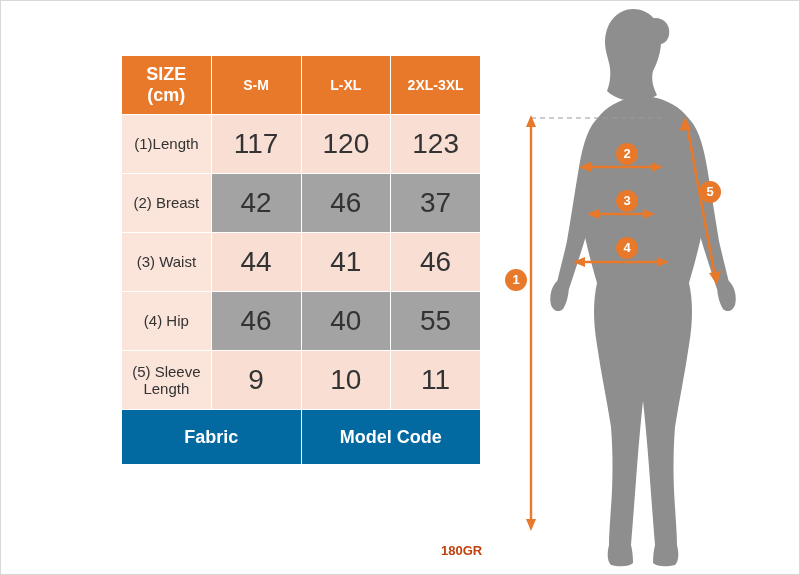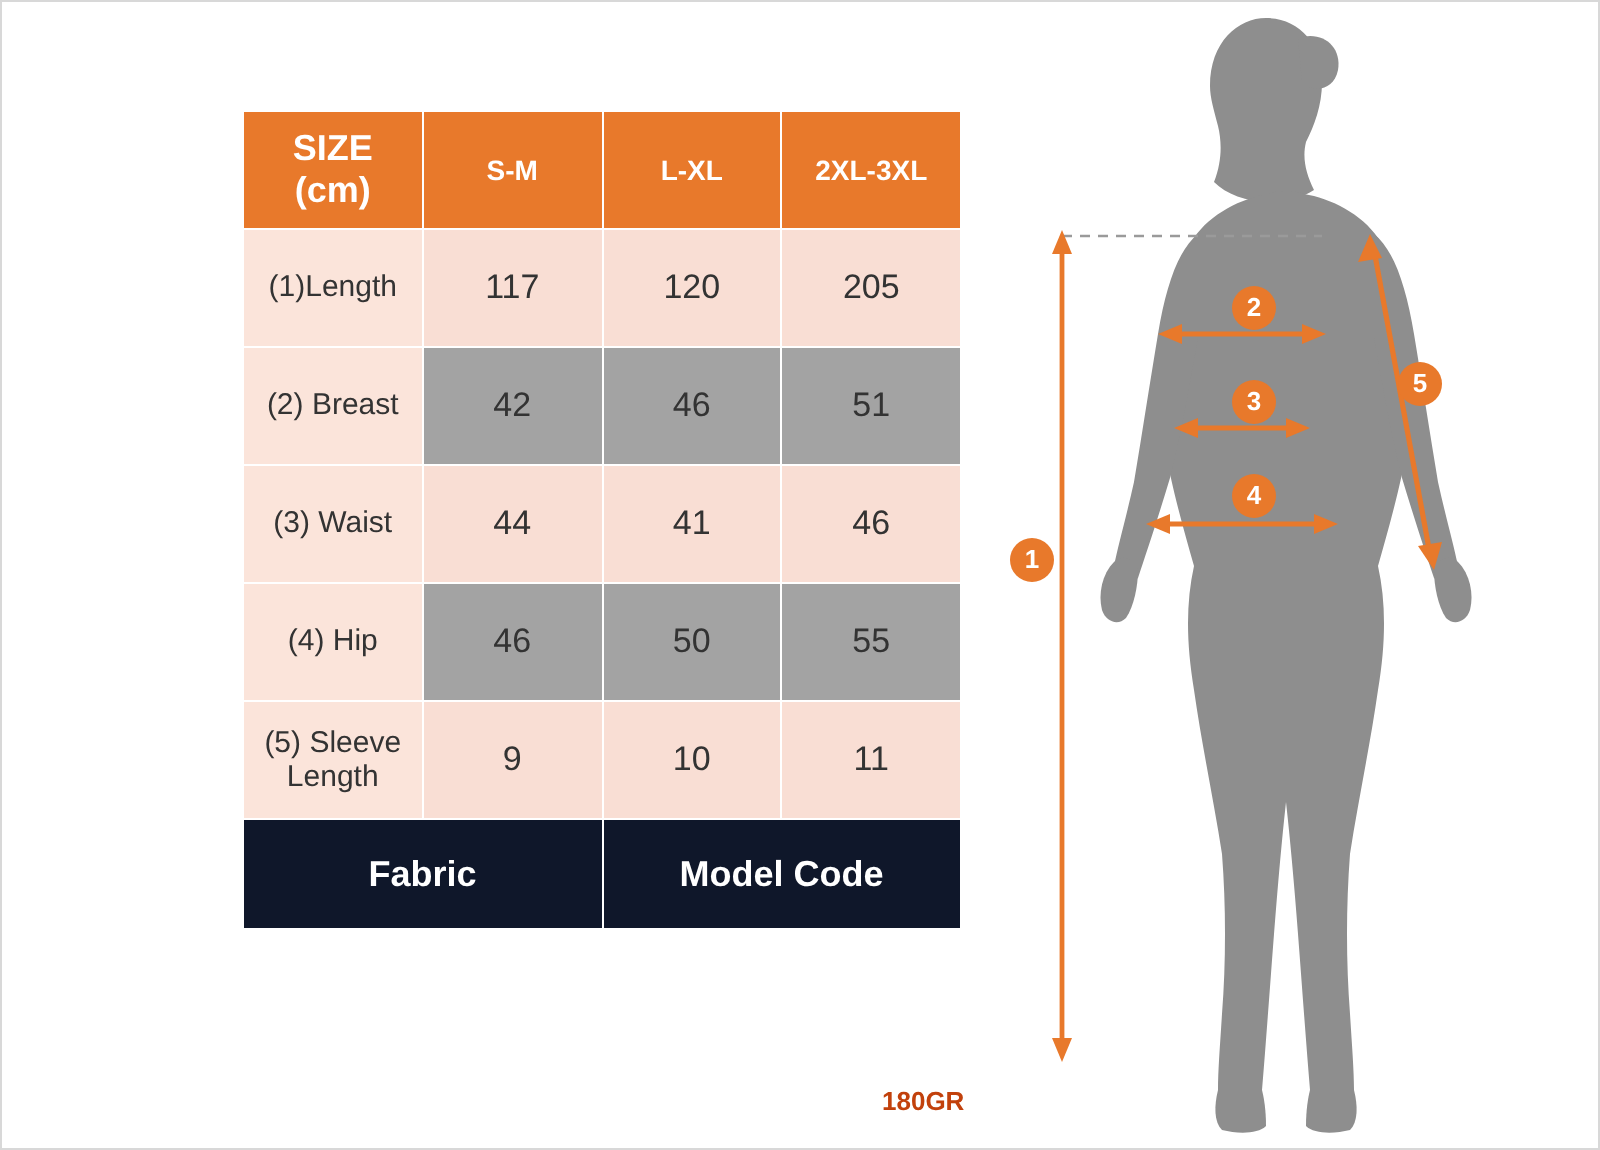--- a/index.html
+++ b/index.html
@@ -65,7 +65,7 @@
   .val {
     background: #f9ded4;
     color: #333333;
-    font-size: 17px;
+    font-size: 28px;
     height: 58px;
   }
   .val.alt {

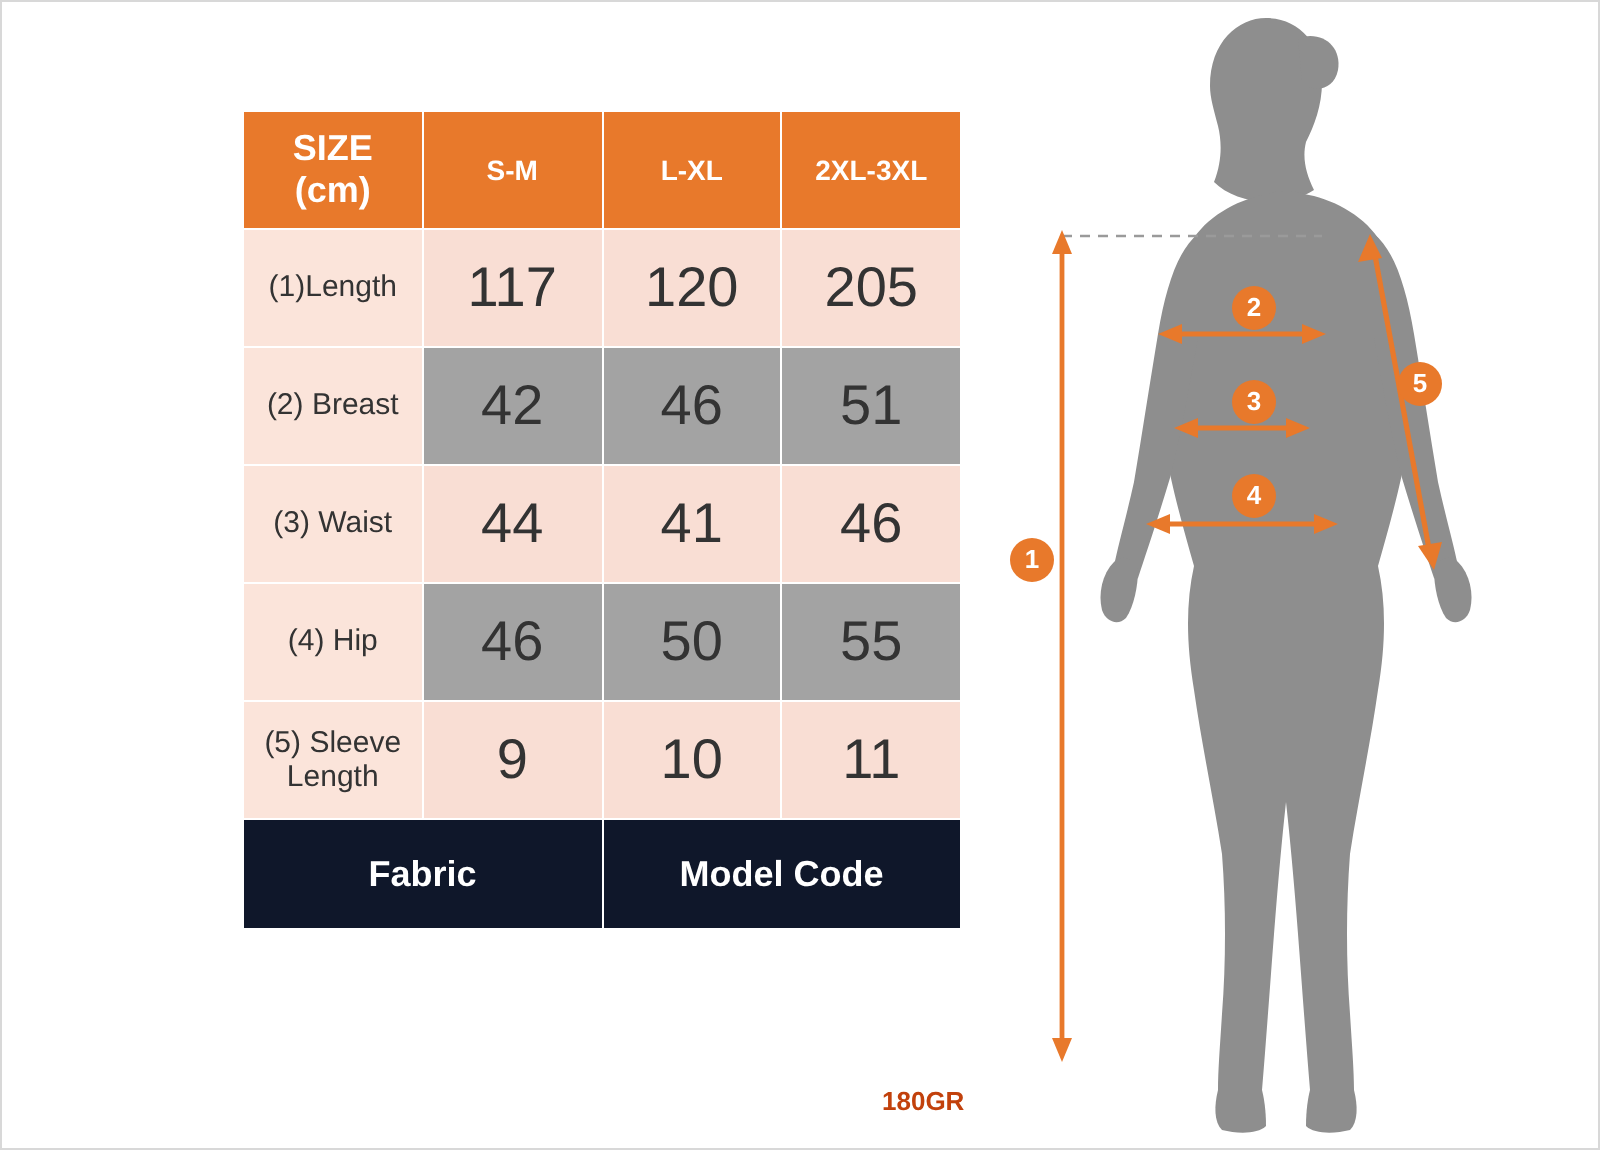--- a/index.html
+++ b/index.html
@@ -148,7 +148,7 @@
         <td class="rowlabel">(1)Length</td>
         <td class="val">117</td>
         <td class="val">120</td>
-        <td class="val">205</td>
+        <td class="val">123</td>
       </tr>
 
       <tr>

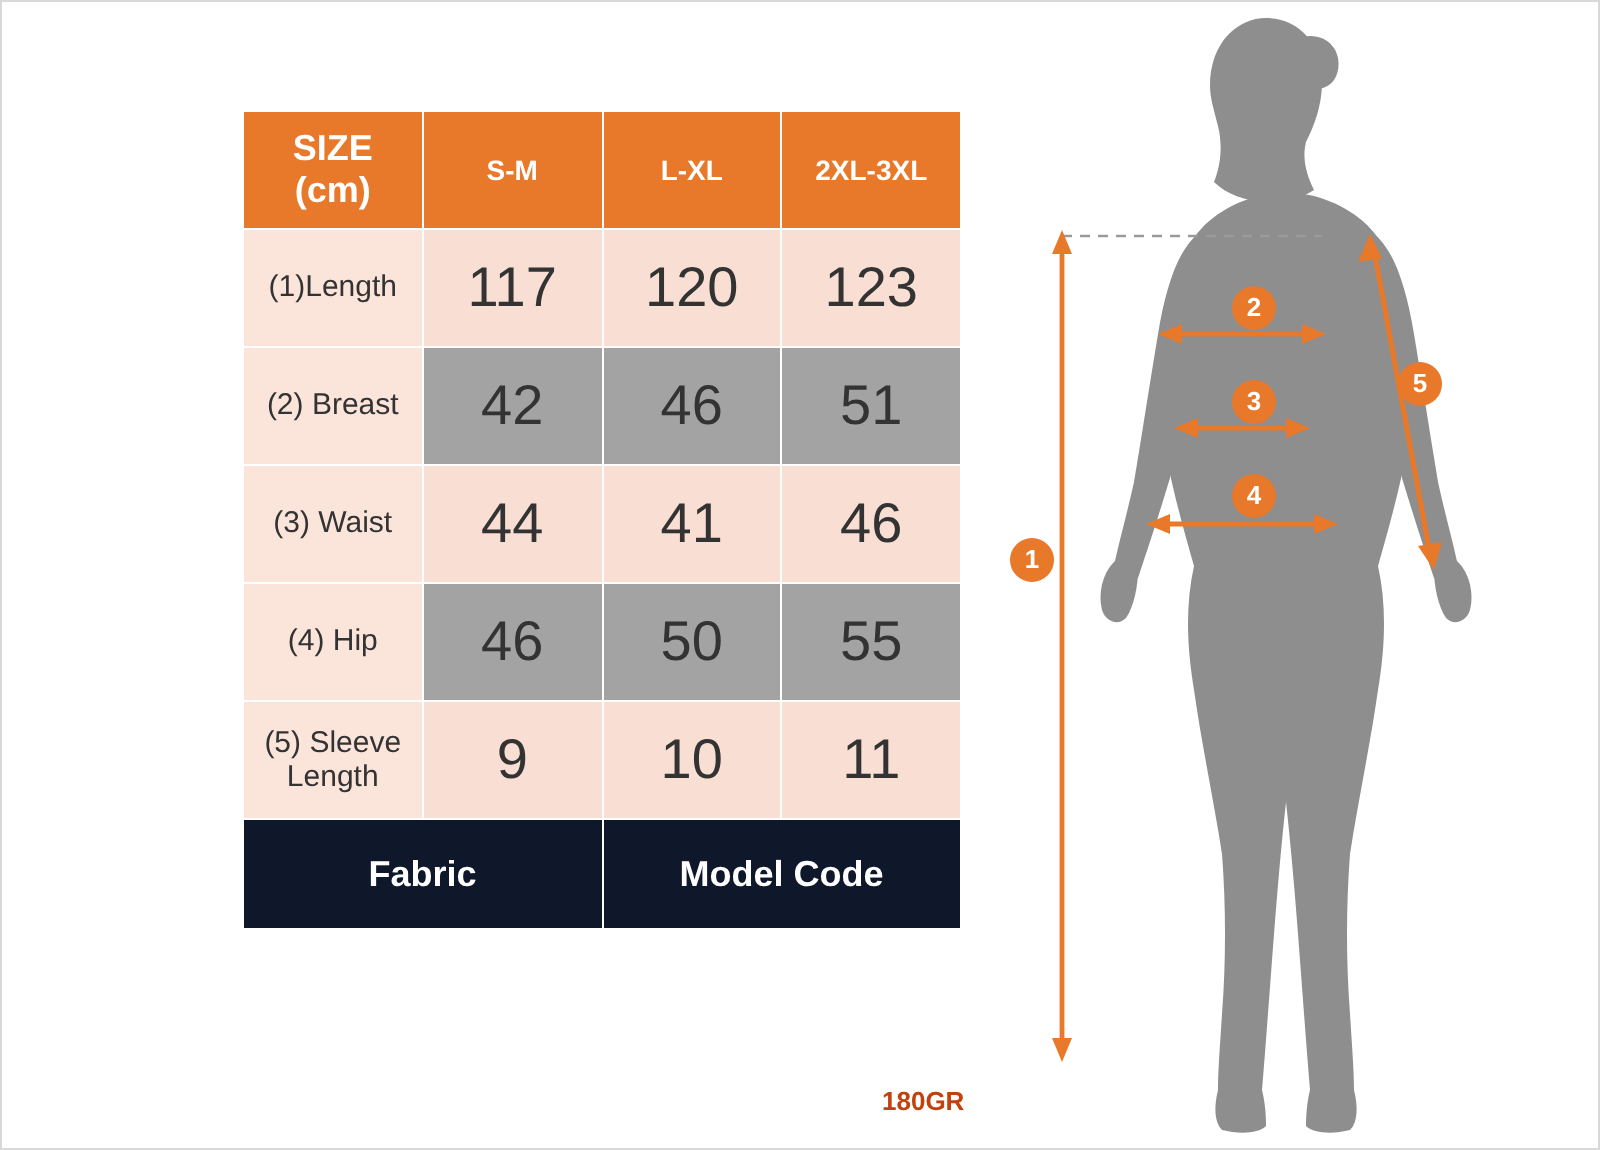--- a/index.html
+++ b/index.html
@@ -155,7 +155,7 @@
         <td class="rowlabel">(2) Breast</td>
         <td class="val alt">42</td>
         <td class="val alt">46</td>
-        <td class="val alt">51</td>
+        <td class="val alt">37</td>
       </tr>
 
       <tr>

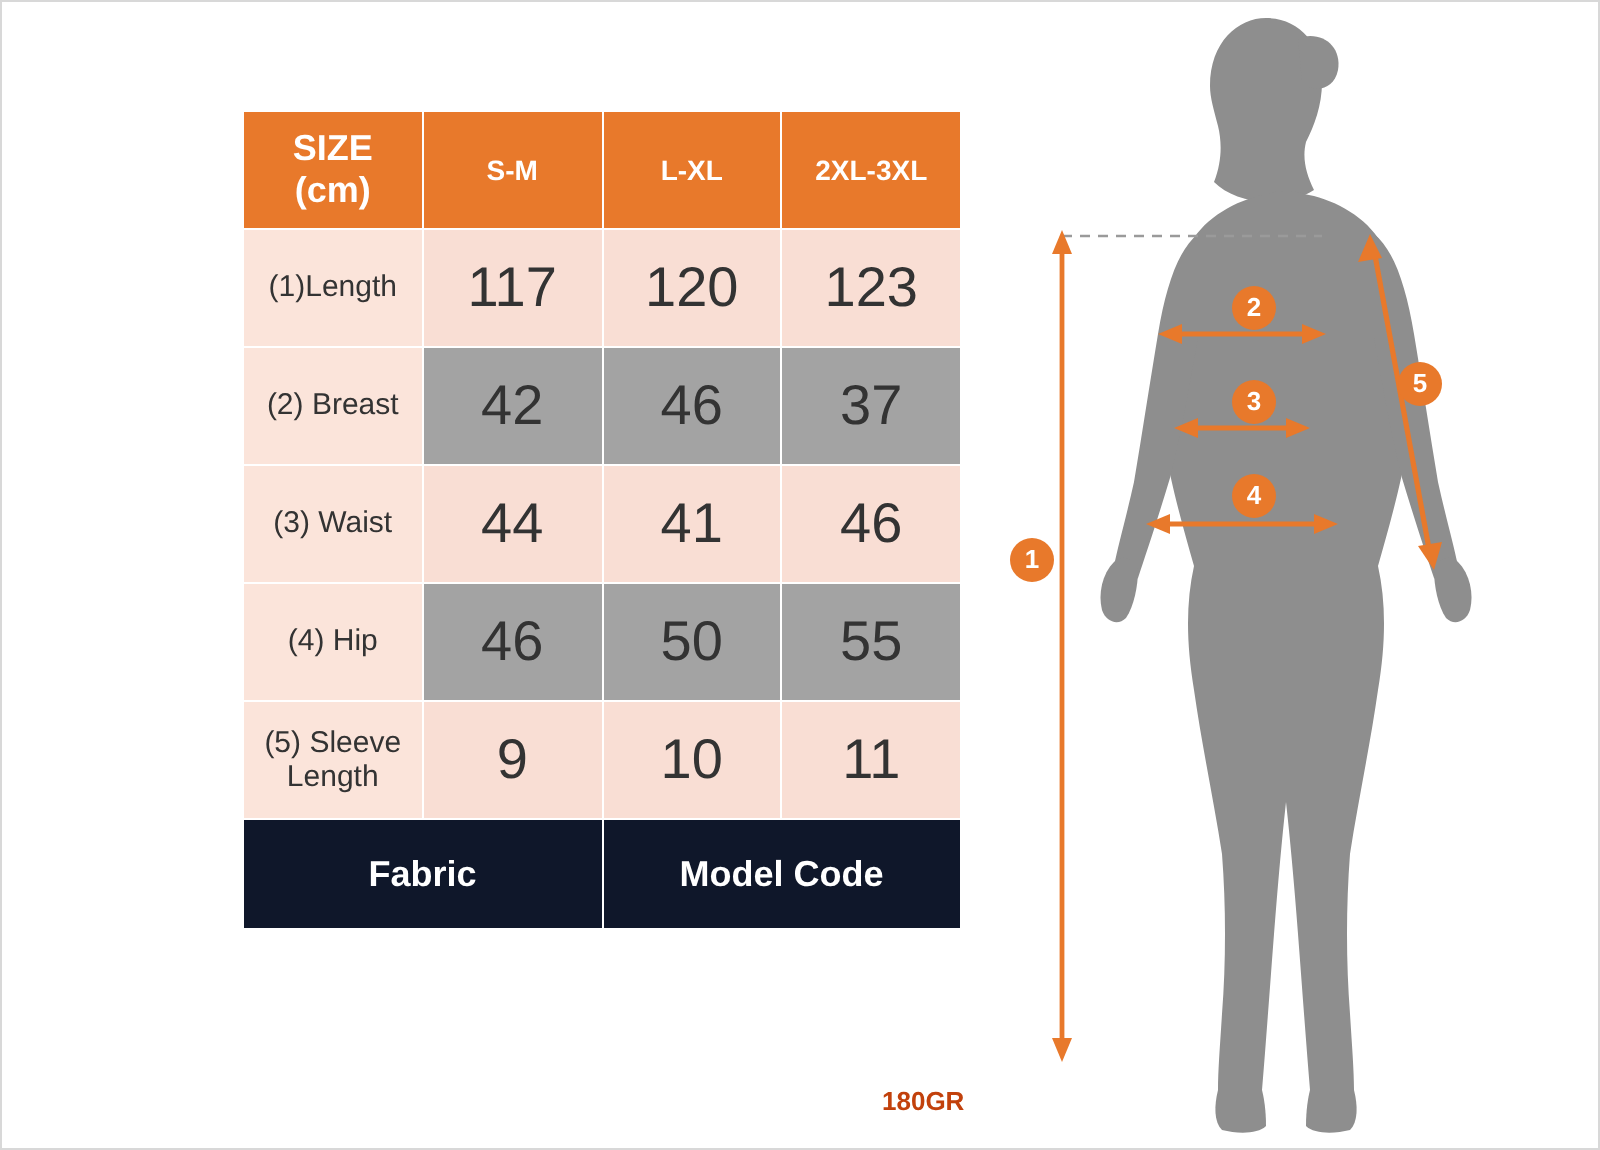--- a/index.html
+++ b/index.html
@@ -168,7 +168,7 @@
       <tr>
         <td class="rowlabel">(4) Hip</td>
         <td class="val alt">46</td>
-        <td class="val alt">50</td>
+        <td class="val alt">40</td>
         <td class="val alt">55</td>
       </tr>
 

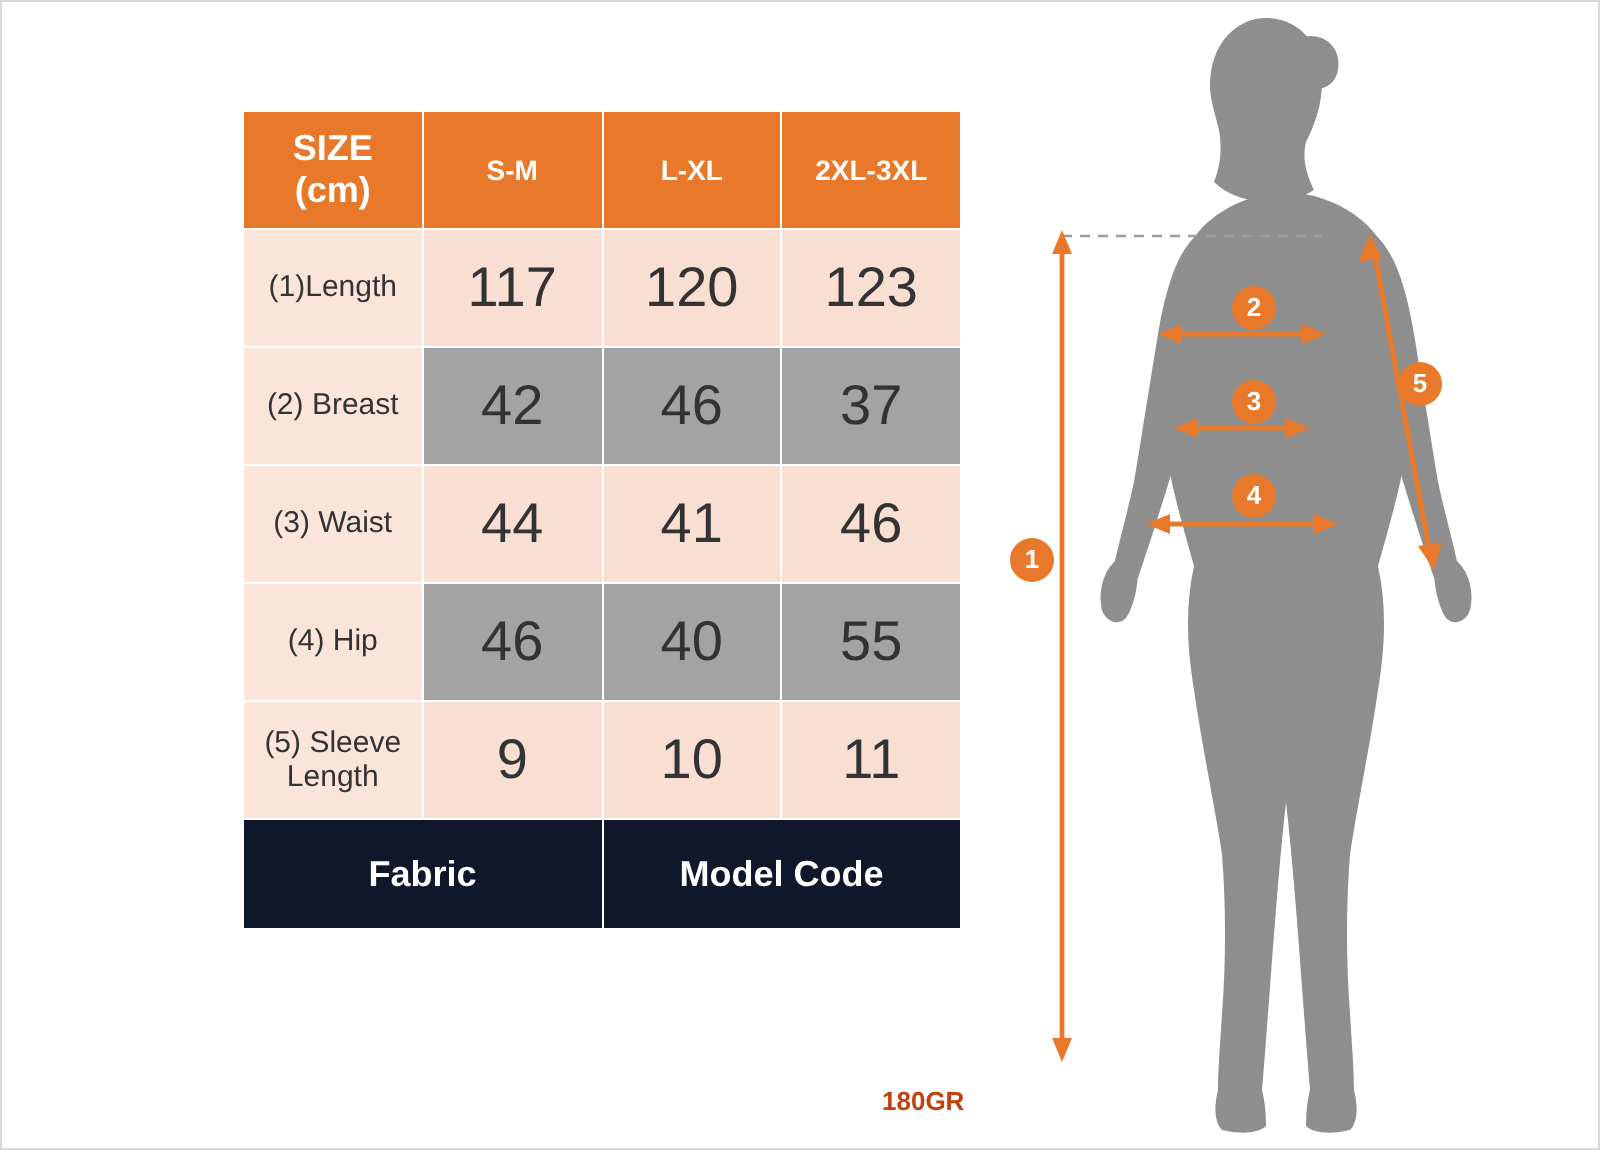--- a/index.html
+++ b/index.html
@@ -72,7 +72,7 @@
     background: #a3a3a3;
   }
   .footer-hdr {
-    background: #0f172a;
+    background: #0369a1;
     color: #ffffff;
     font-weight: bold;
     font-size: 18px;

